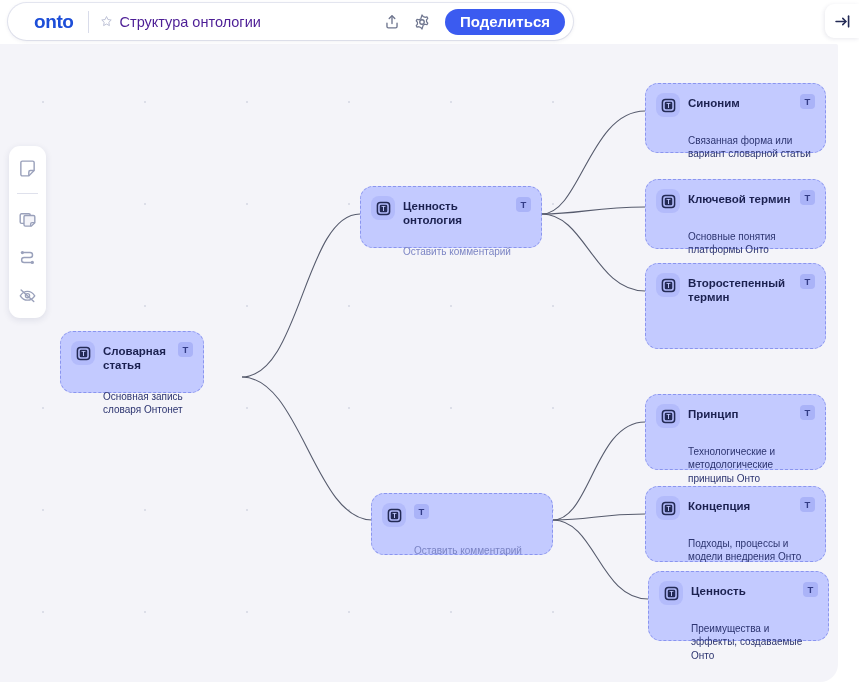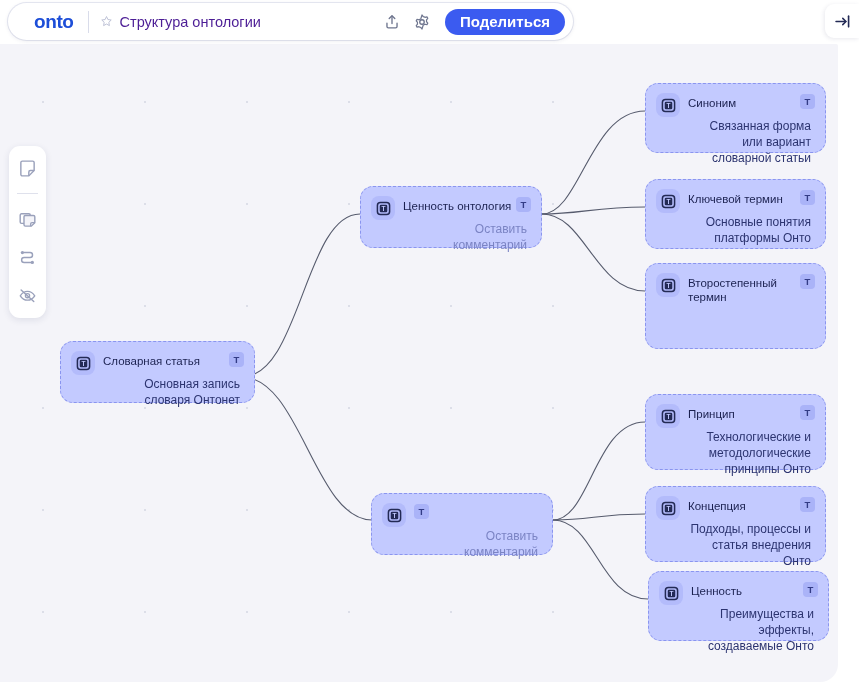--- a/index.html
+++ b/index.html
@@ -106,7 +106,7 @@
     flex: 0 0 auto; margin-right: 8px;
   }
   .node-title {
-    font-size: 11.5px; font-weight: normal; color: #1b2150;
+    font-size: 11.5px; font-weight: bold; color: #1b2150;
     line-height: 1.25; padding-top: 3px; flex: 1;
   }
   .type-badge {

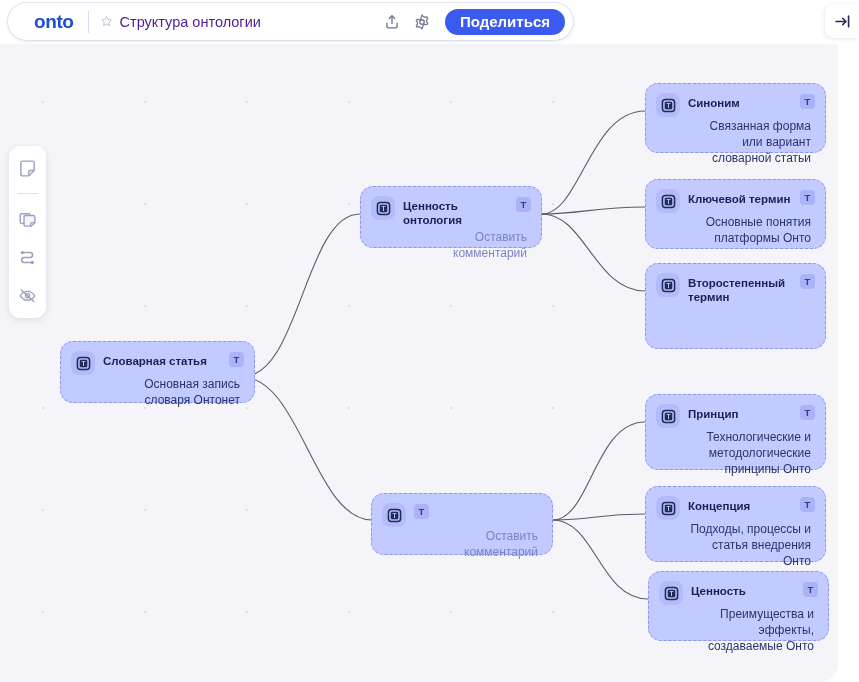--- a/index.html
+++ b/index.html
@@ -117,8 +117,8 @@
     flex: 0 0 auto; margin-top: 1px;
   }
   .node-desc {
-    font-size: 12px; line-height: 1.34; color: #2c3470;
-    margin-top: 1px; margin-left: 32px; padding-right: 4px; text-align: right;
+    font-size: 10px; line-height: 1.34; color: #2c3470;
+    margin-top: 17px; margin-left: 32px; padding-right: 4px;
   }
   .node-desc.placeholder { color: #7b84c4; }
 </style>

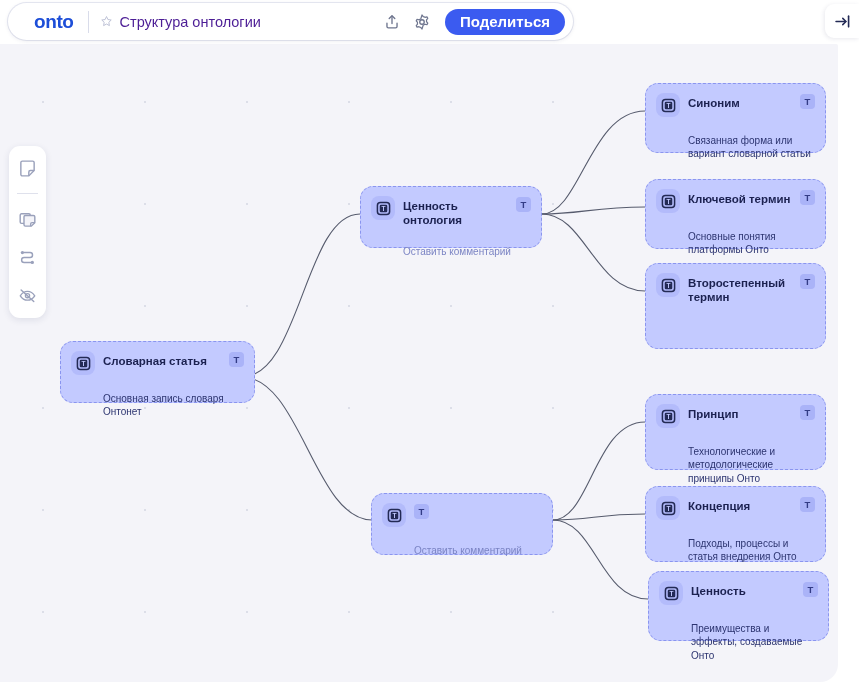--- a/index.html
+++ b/index.html
@@ -150,7 +150,7 @@
       </g>
     </svg>
 
-    <div class="node" style="left:60px; top:297px; width:195px; height:62px;">
+    <div class="node" style="left:60px; top:287px; width:144px; height:62px;">
       <div class="node-head">
         <span class="node-icon">
           <svg width="15" height="15" viewBox="0 0 16 16">

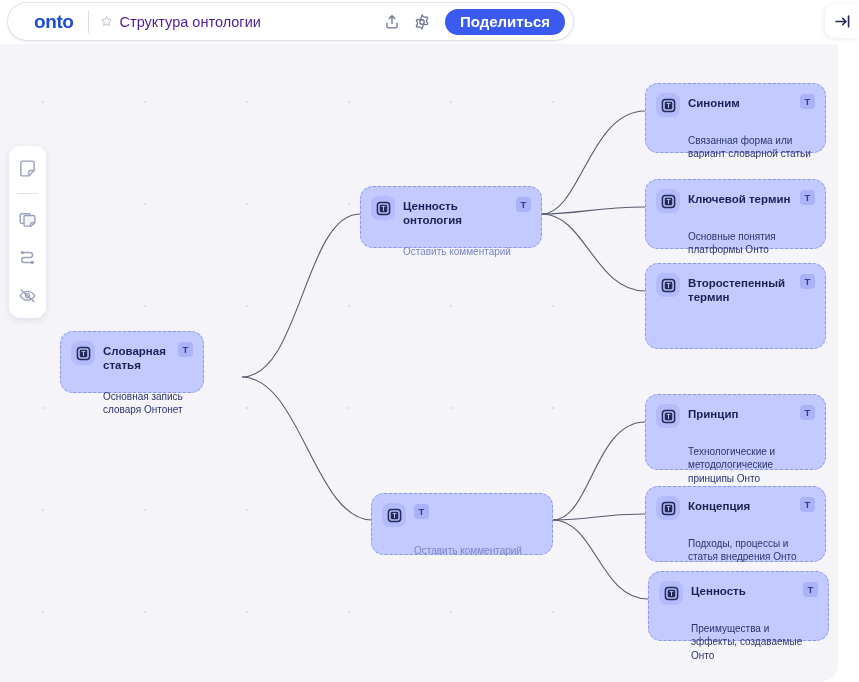--- a/index.html
+++ b/index.html
@@ -265,7 +265,7 @@
         <span class="node-title">Концепция</span>
         <span class="type-badge">T</span>
       </div>
-      <div class="node-desc">Подходы, процессы и статья внедрения Онто</div>
+      <div class="node-desc">Подходы, процессы и модели внедрения Онто</div>
     </div>
 
     <div class="node" style="left:648px; top:527px; width:181px; height:70px;">

